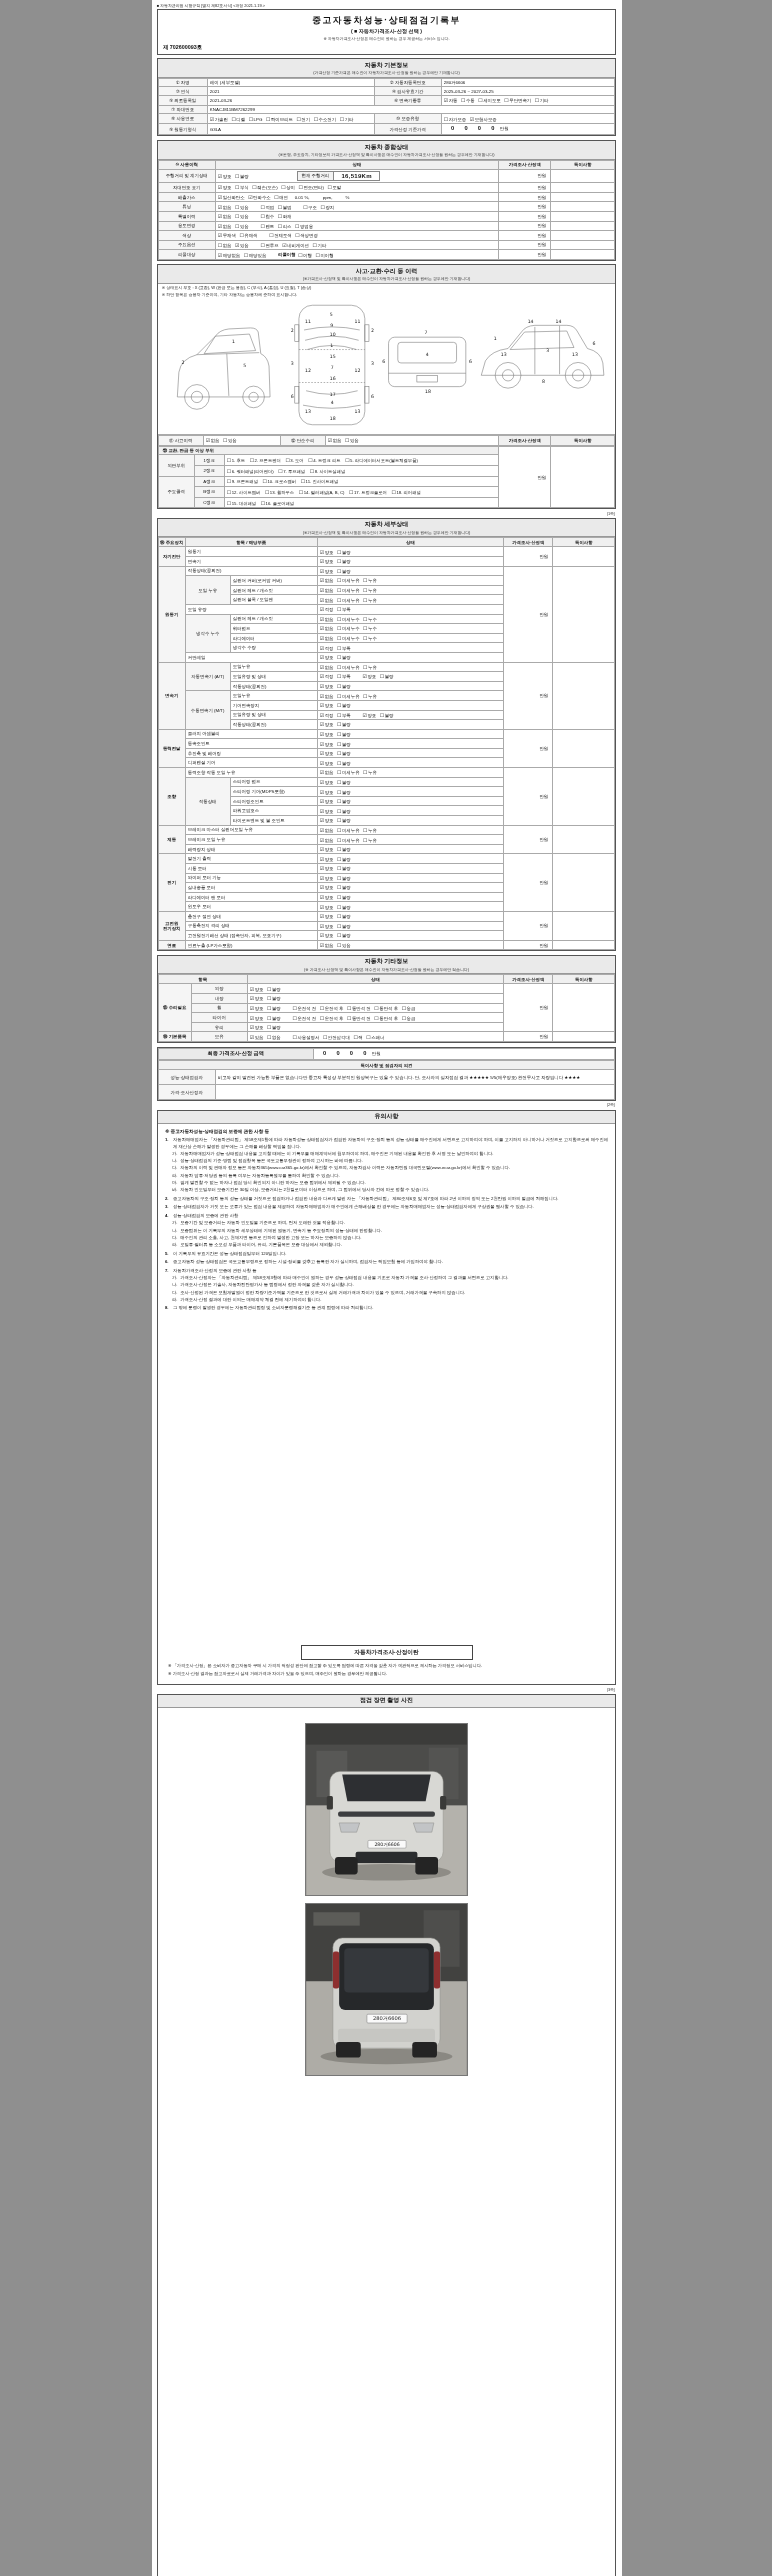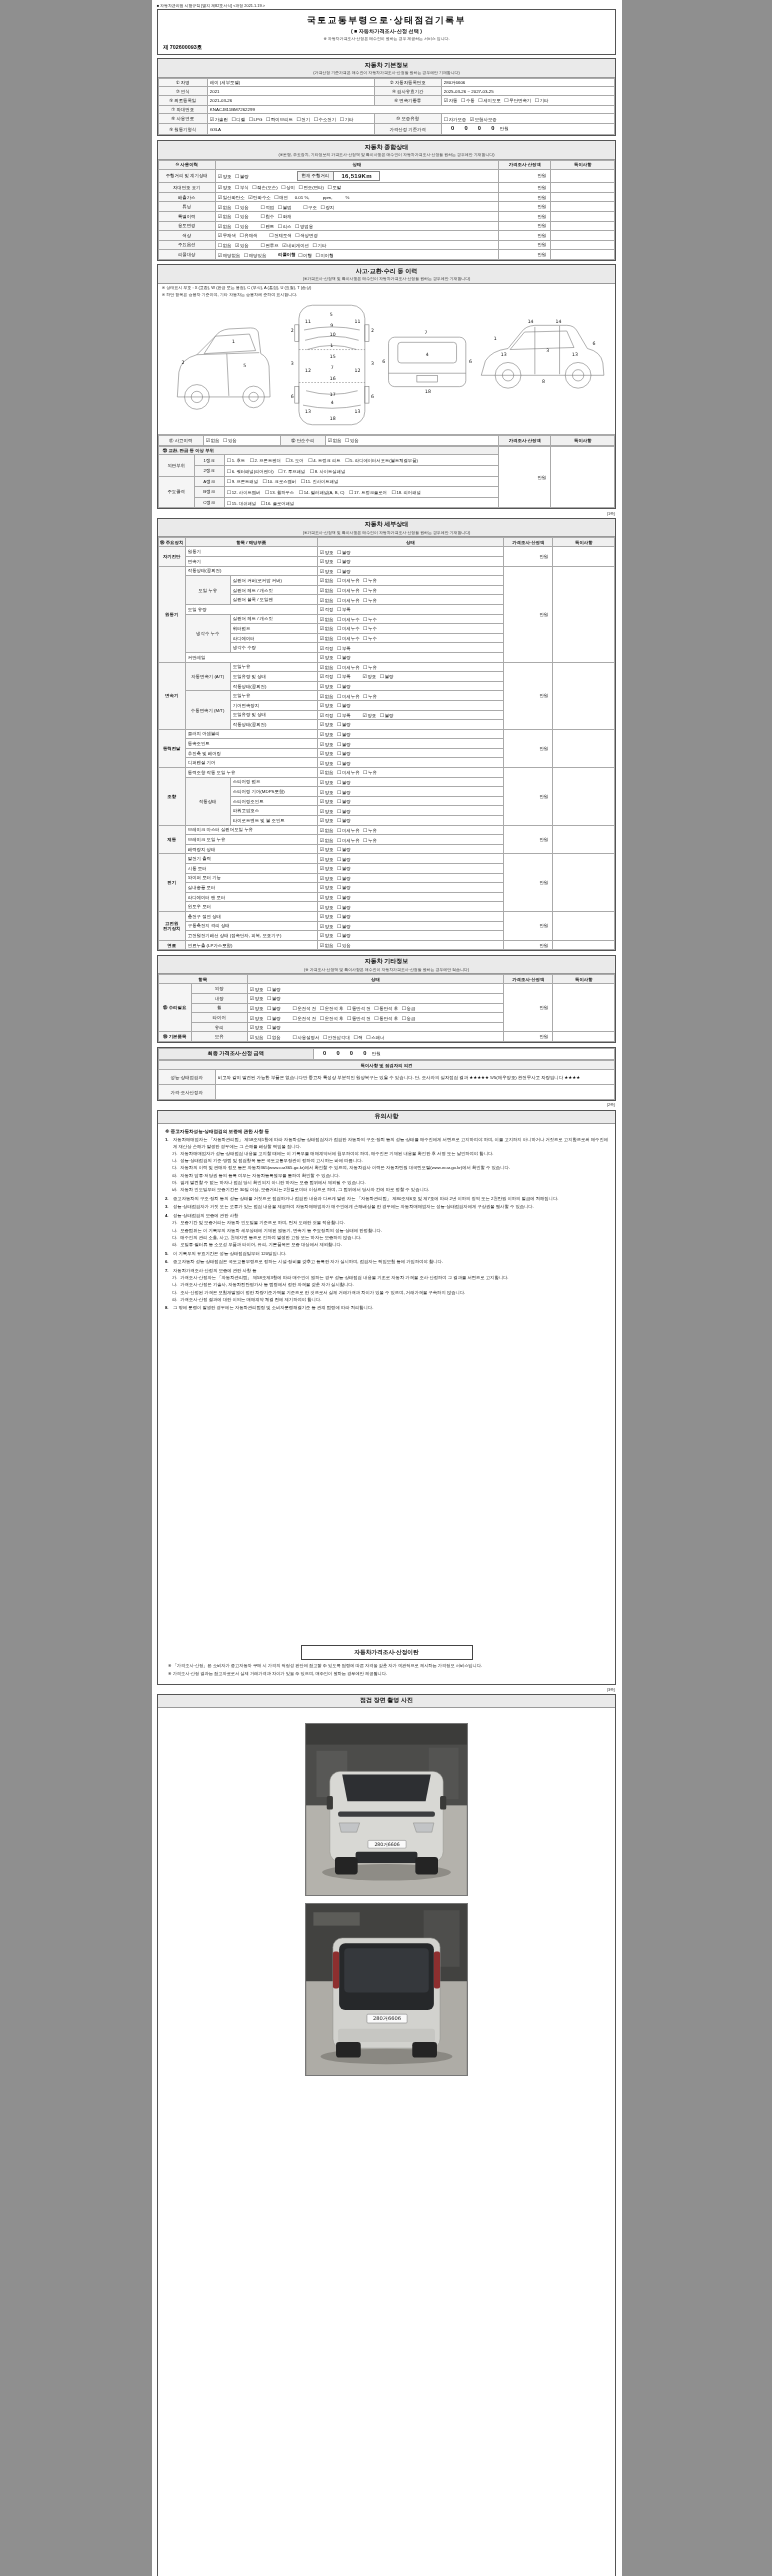--- a/index.html
+++ b/index.html
@@ -68,7 +68,7 @@
   <div class="formref">■ 자동차관리법 시행규칙 [별지 제82호서식] &lt;개정 2021.1.19.&gt;</div>
 
   <div class="sec head-sec">
-    <div class="doc-title">국토교통부령으로·상태점검기록부</div>
+    <div class="doc-title">중고자동차성능·상태점검기록부</div>
     <div class="doc-sub">( ■ 자동차가격조사·산정 선택 )</div>
     <div class="doc-subnote">※ 자동차가격조사·산정은 매수인이 원하는 경우 제공하는 서비스 입니다.</div>
     <div class="doc-no">제 702600093호</div>

